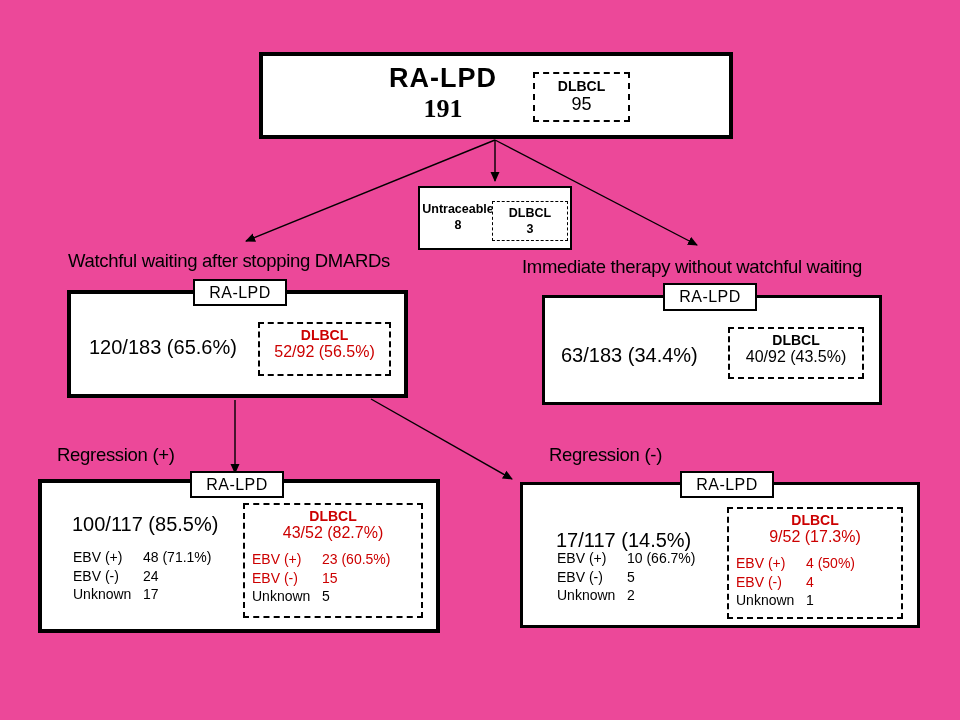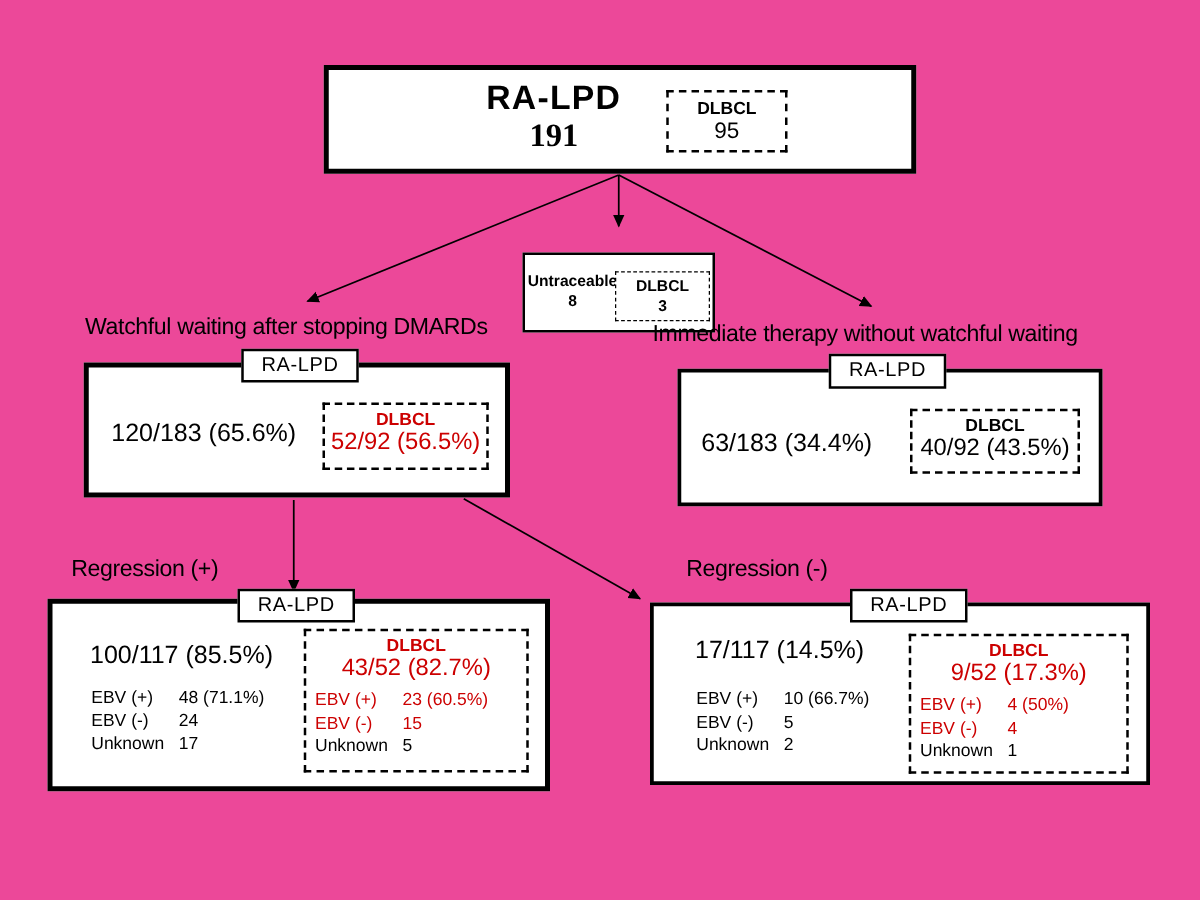--- a/index.html
+++ b/index.html
@@ -77,7 +77,7 @@
     </div>
   </div>
 
-  <div class="box bw2" style="left:418px; top:186px; width:154px; height:64px;margin-top:16px;">
+  <div class="box bw2" style="left:418px; top:186px; width:154px; height:64px;">
     <div class="small-cell" style="position:absolute; left:1px; top:13px; width:74px;">
       <div>Untraceable</div>
       <div>8</div>

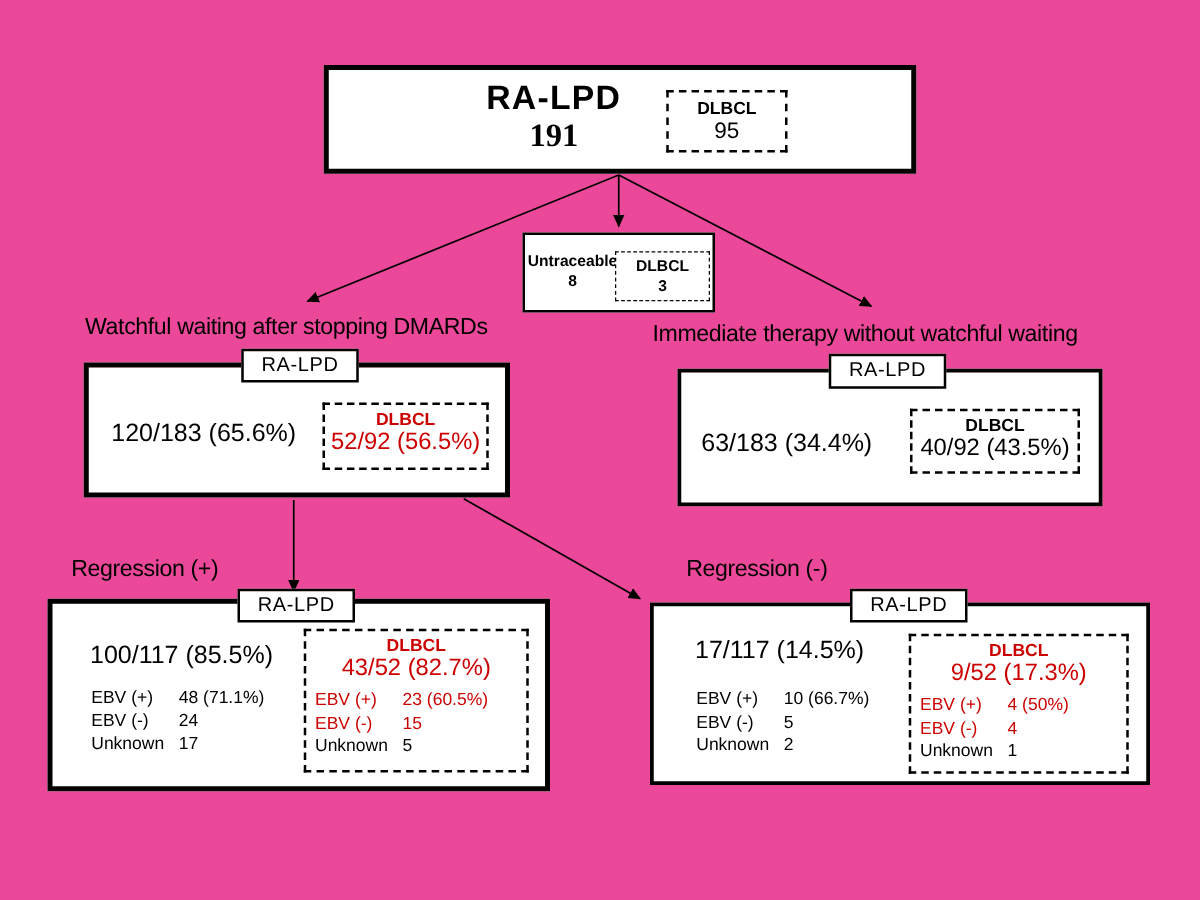--- a/index.html
+++ b/index.html
@@ -43,7 +43,7 @@
   .row .lbl { width: 70px; }
   .red { color: var(--red); }
   .dlbcl-title { font-size: 14px; font-weight: bold; padding-top: 3px; }
-  .dlbcl-value { font-size: 19px; white-space: nowrap; }
+  .dlbcl-value { font-size: 16px; white-space: nowrap; }
   .big-title { font-size: 27px; font-weight: bold; line-height: 32px; letter-spacing: 1px; }
   .big-count { font-size: 26px; font-weight: bold; line-height: 30px; font-family: Liberation Serif, serif; }
   .small-cell { font-size: 12.5px; font-weight: bold; line-height: 16px; text-align: center; }

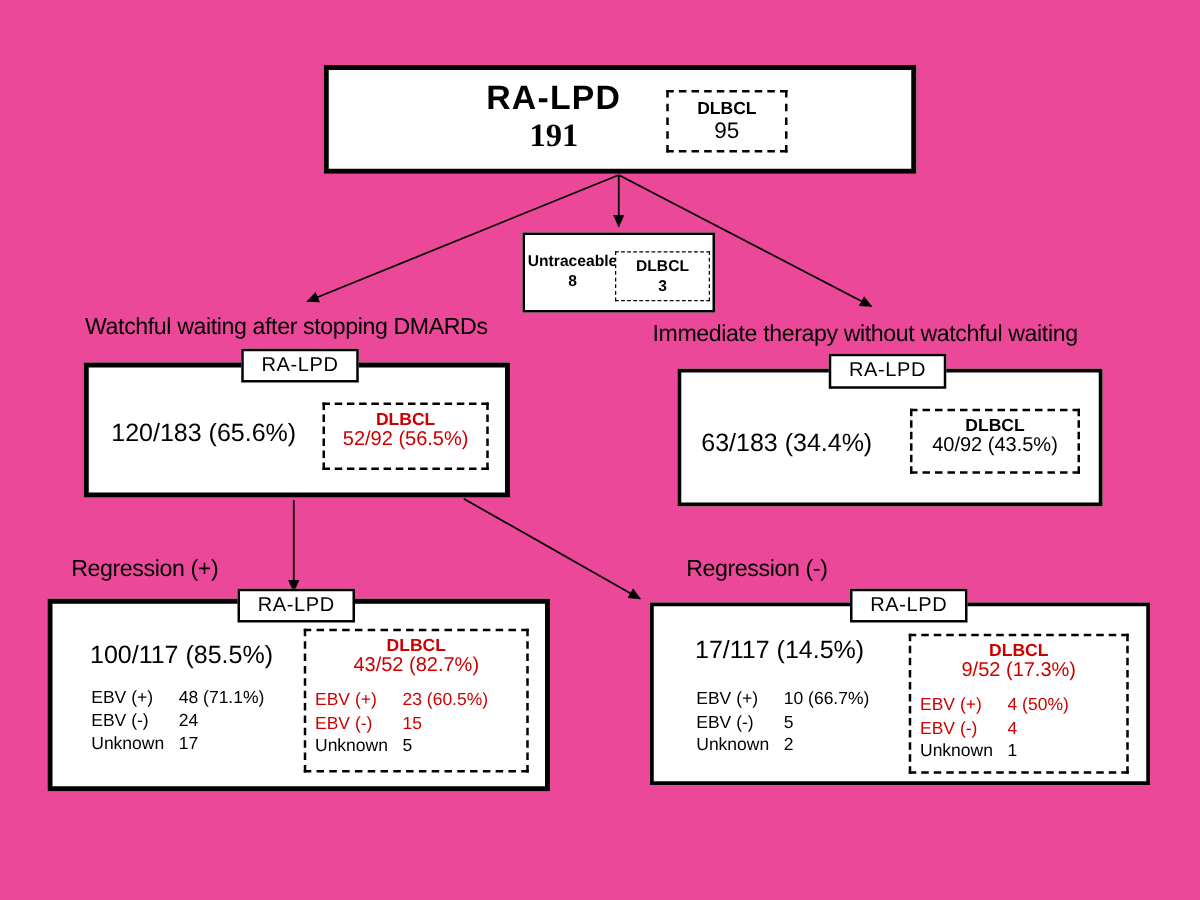--- a/index.html
+++ b/index.html
@@ -151,7 +151,7 @@
   <div class="branch-label" style="left:549px; top:444px;">Regression (-)</div>
   <div class="tab" style="left:680px; top:471px; width:94px; height:27px;">RA-LPD</div>
   <div class="box bw3" style="left:520px; top:482px; width:400px; height:146px;">
-    <div class="value" style="left:33px; top:24px;">17/117 (14.5%)</div>
+    <div class="value" style="left:33px; top:44px;">17/117 (14.5%)</div>
     <div class="rows" style="left:34px; top:64px;">
       <div class="row">
         <span class="lbl">EBV (+)</span>

